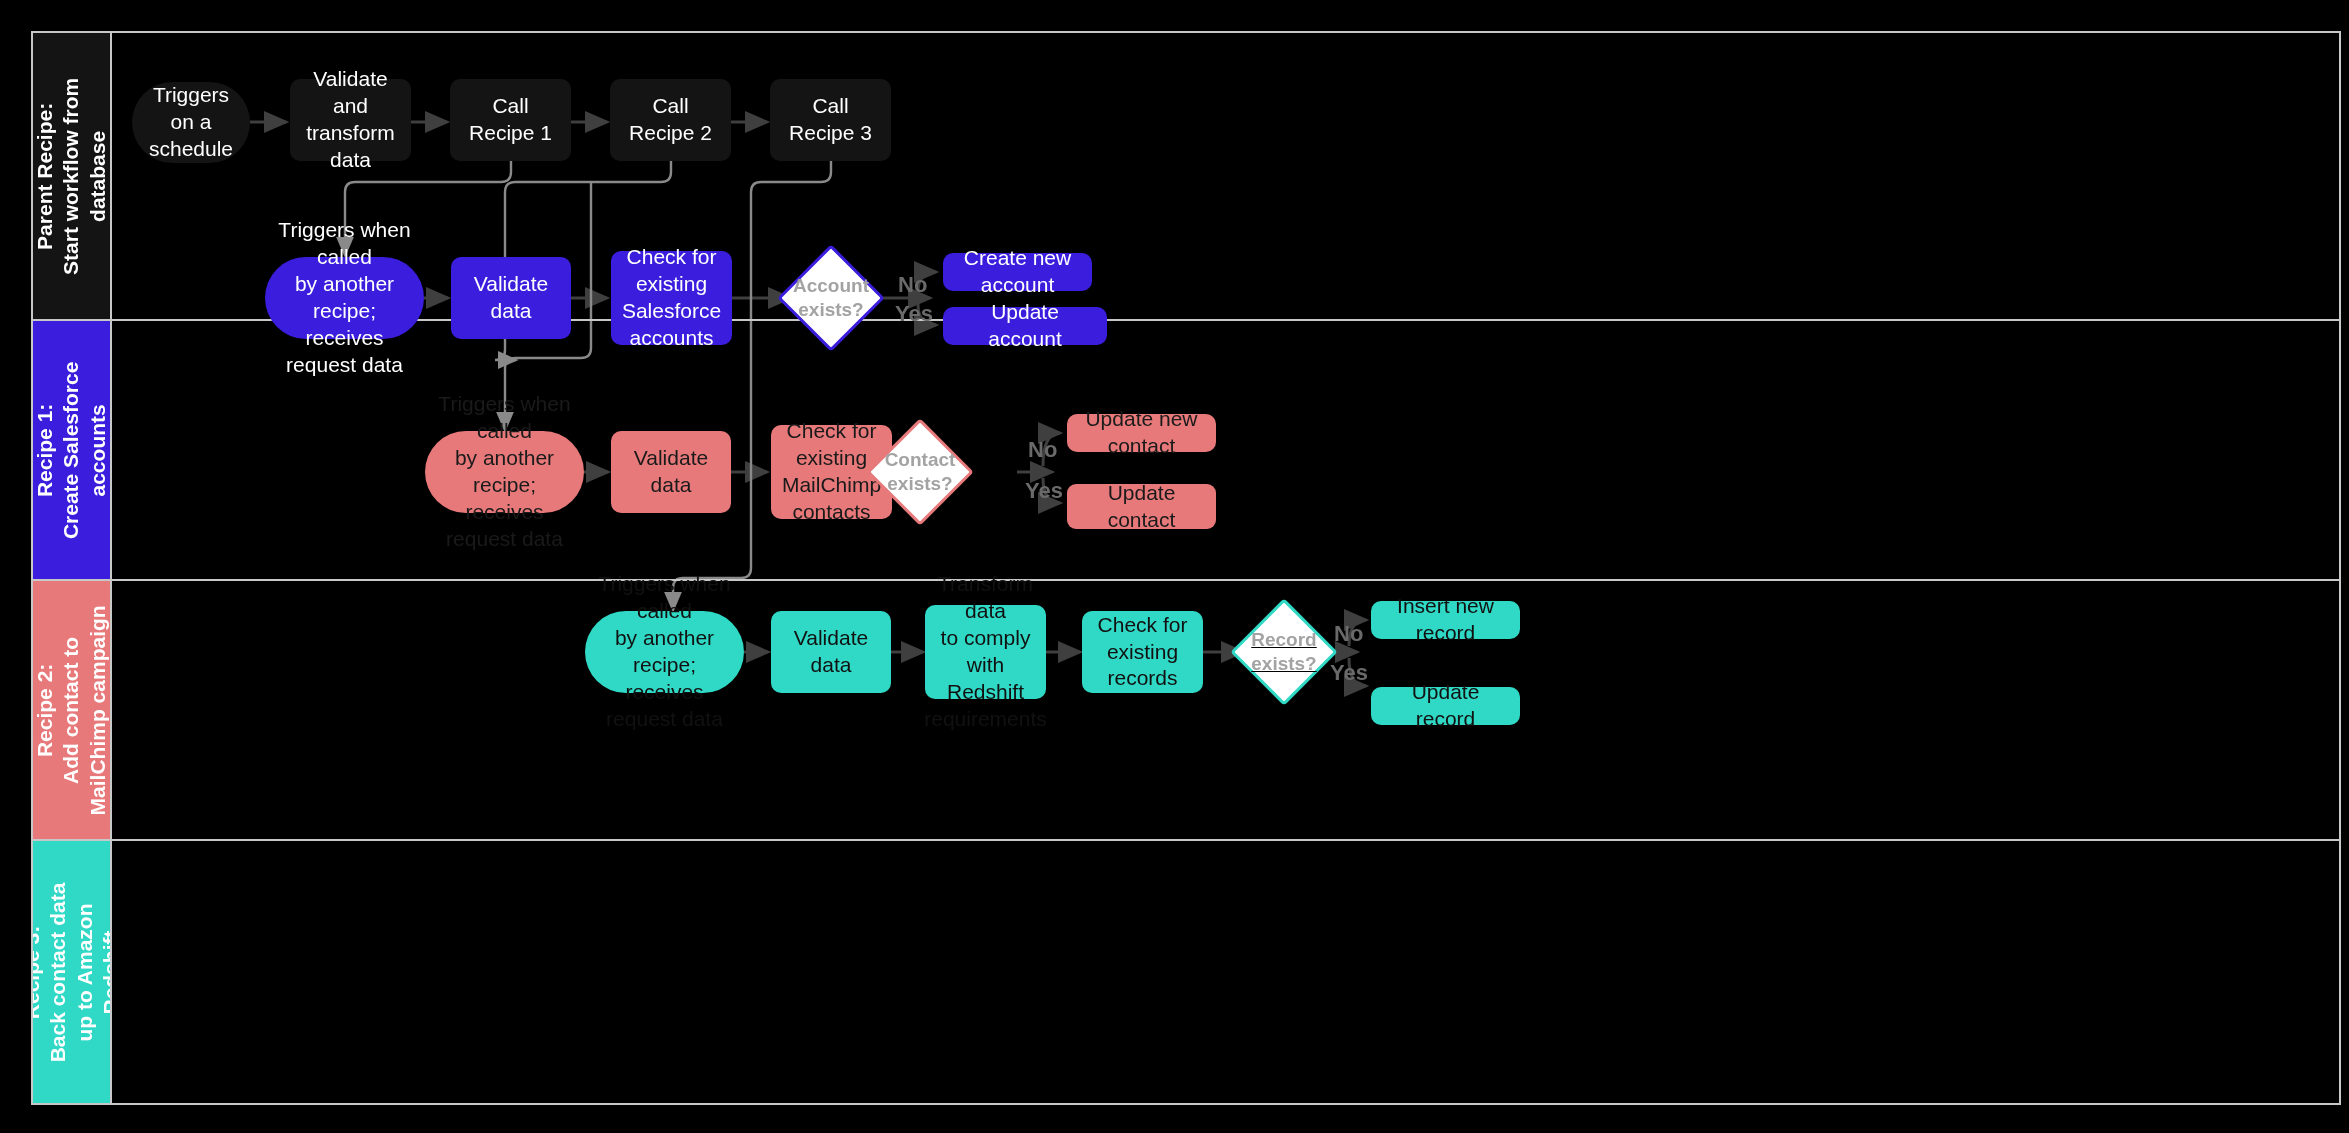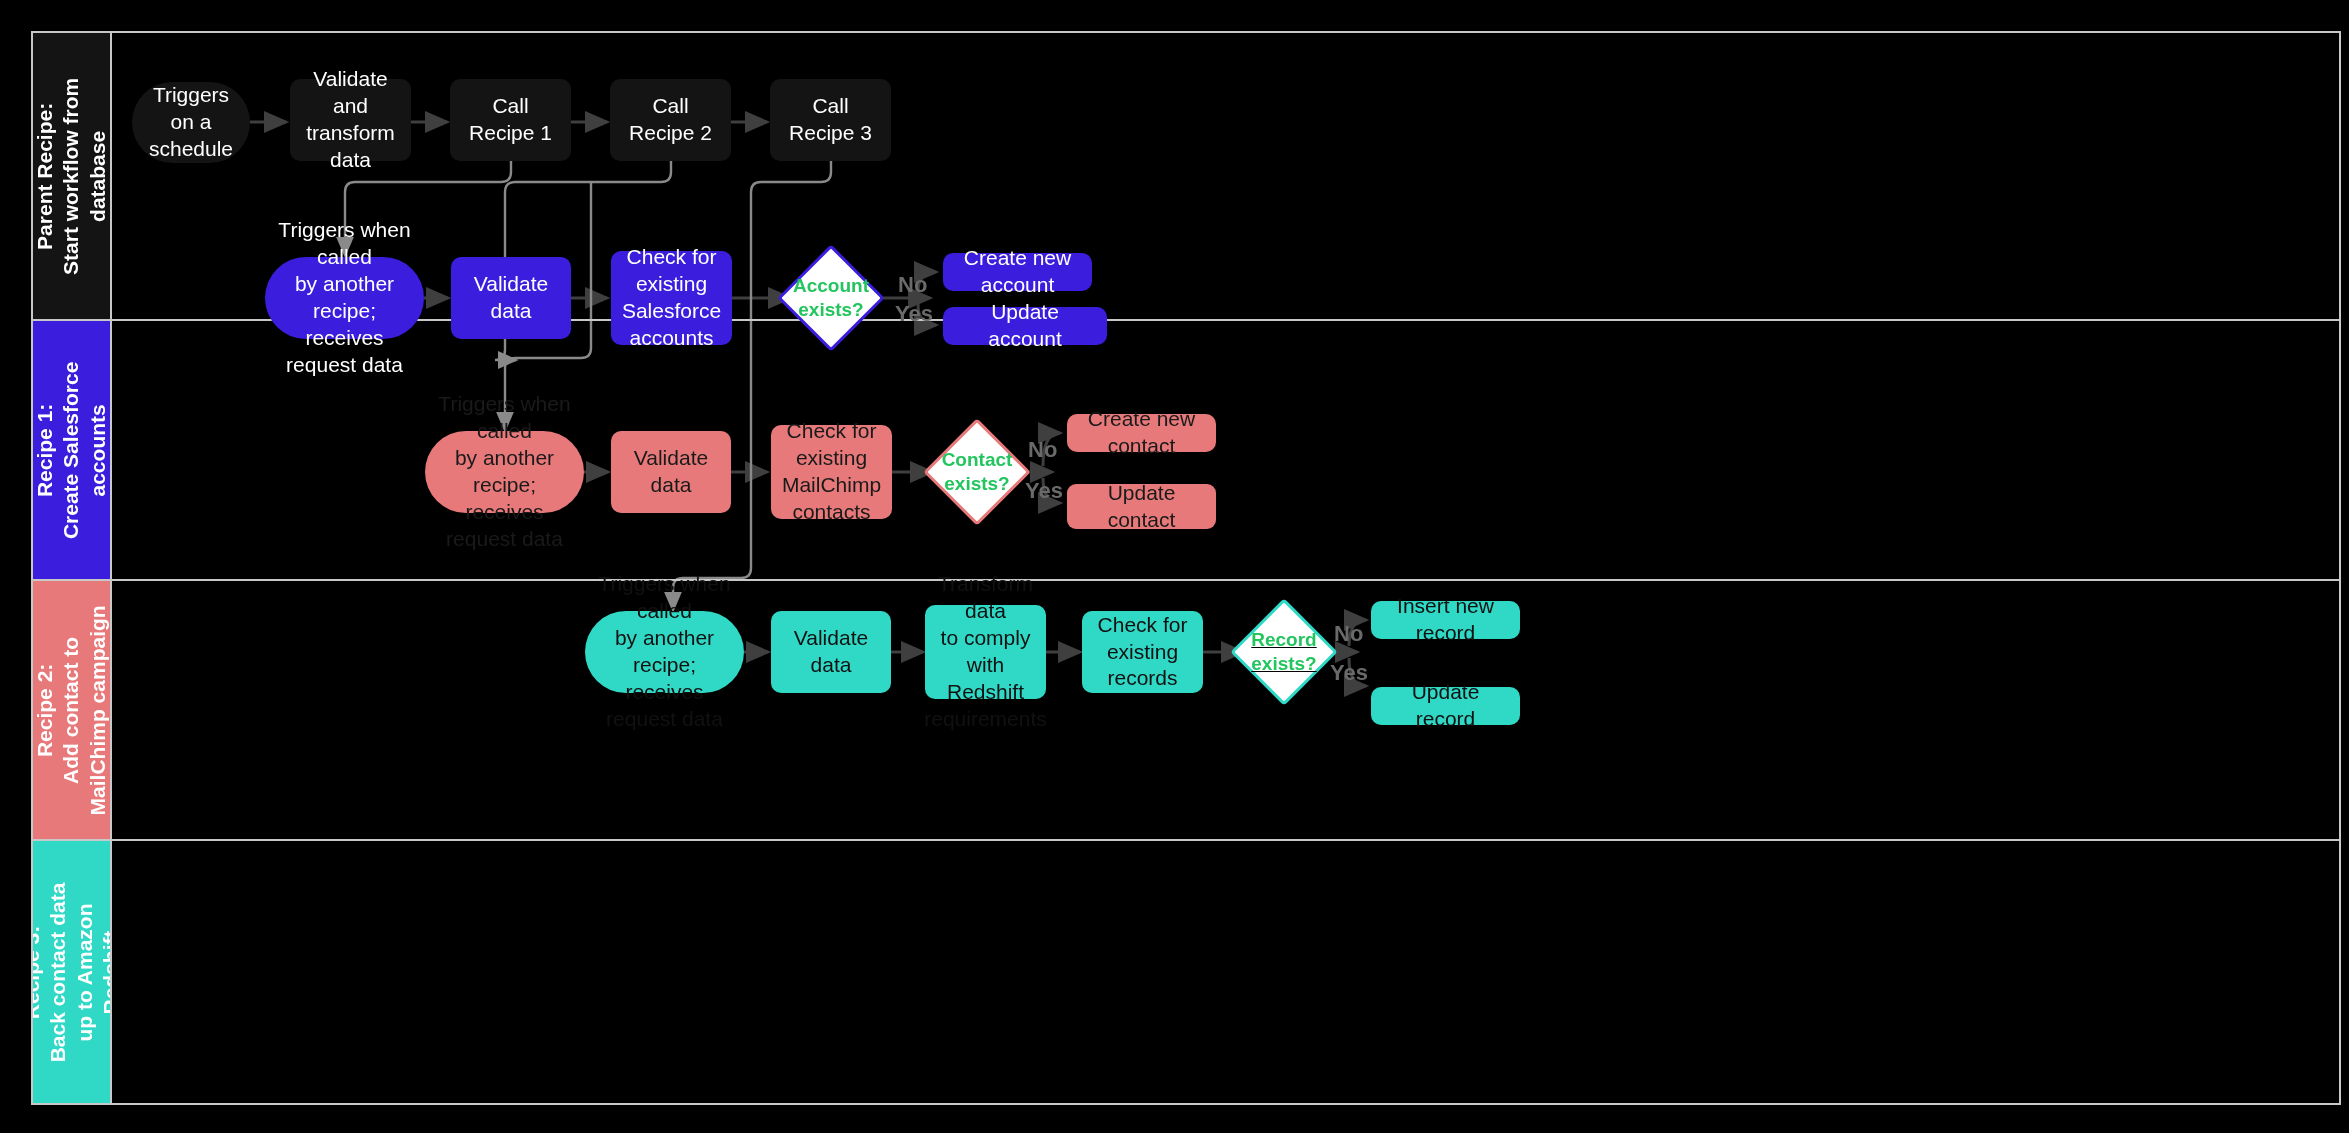--- a/index.html
+++ b/index.html
@@ -112,7 +112,7 @@
     font-weight: bold;
     font-size: 19px;
     line-height: 1.25;
-    color: #22c55e;
+    color: #a3a3a3;
     text-align: center;
     white-space: pre-line;
   }

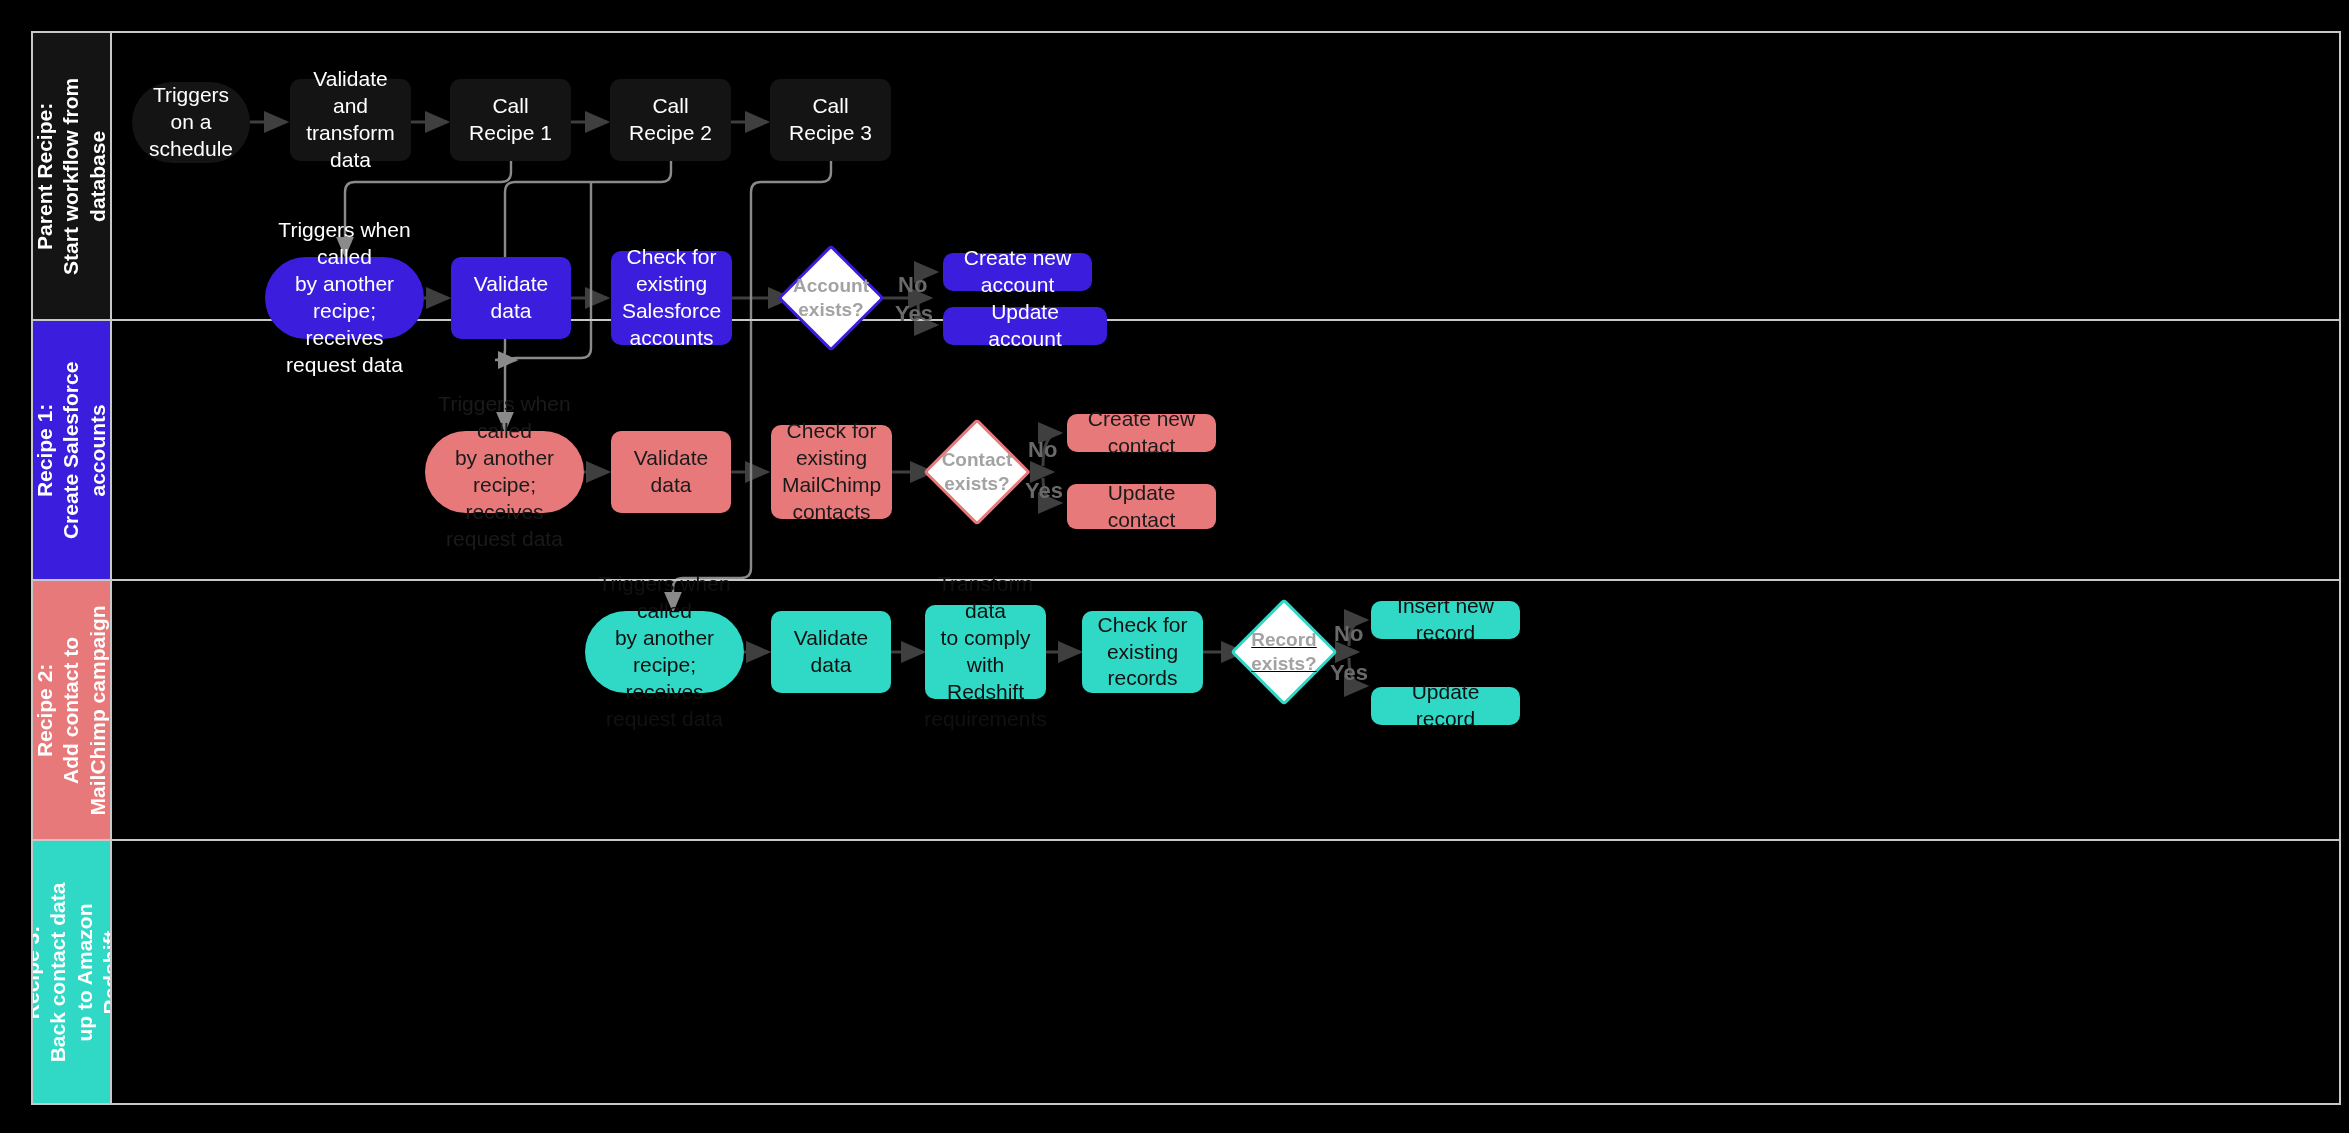--- a/index.html
+++ b/index.html
@@ -262,7 +262,7 @@
   <div class="branch-label" style="left:1028px; top:437px;">No</div>
   <div class="branch-label" style="left:1025px; top:478px;">Yes</div>
 
-  <div class="node c-red" style="left:1067px; top:414px; width:149px; height:38px;">Create new contact</div>
+  <div class="node c-red" style="left:1067px; top:414px; width:149px; height:38px;">Update new contact</div>
   <div class="node c-red" style="left:1067px; top:484px; width:149px; height:45px;border-radius:9px;">Update contact</div>
 
   <div class="node term c-teal" style="left:585px; top:611px; width:159px; height:82px;">Triggers when called<br>by another recipe;<br>receives request data</div>

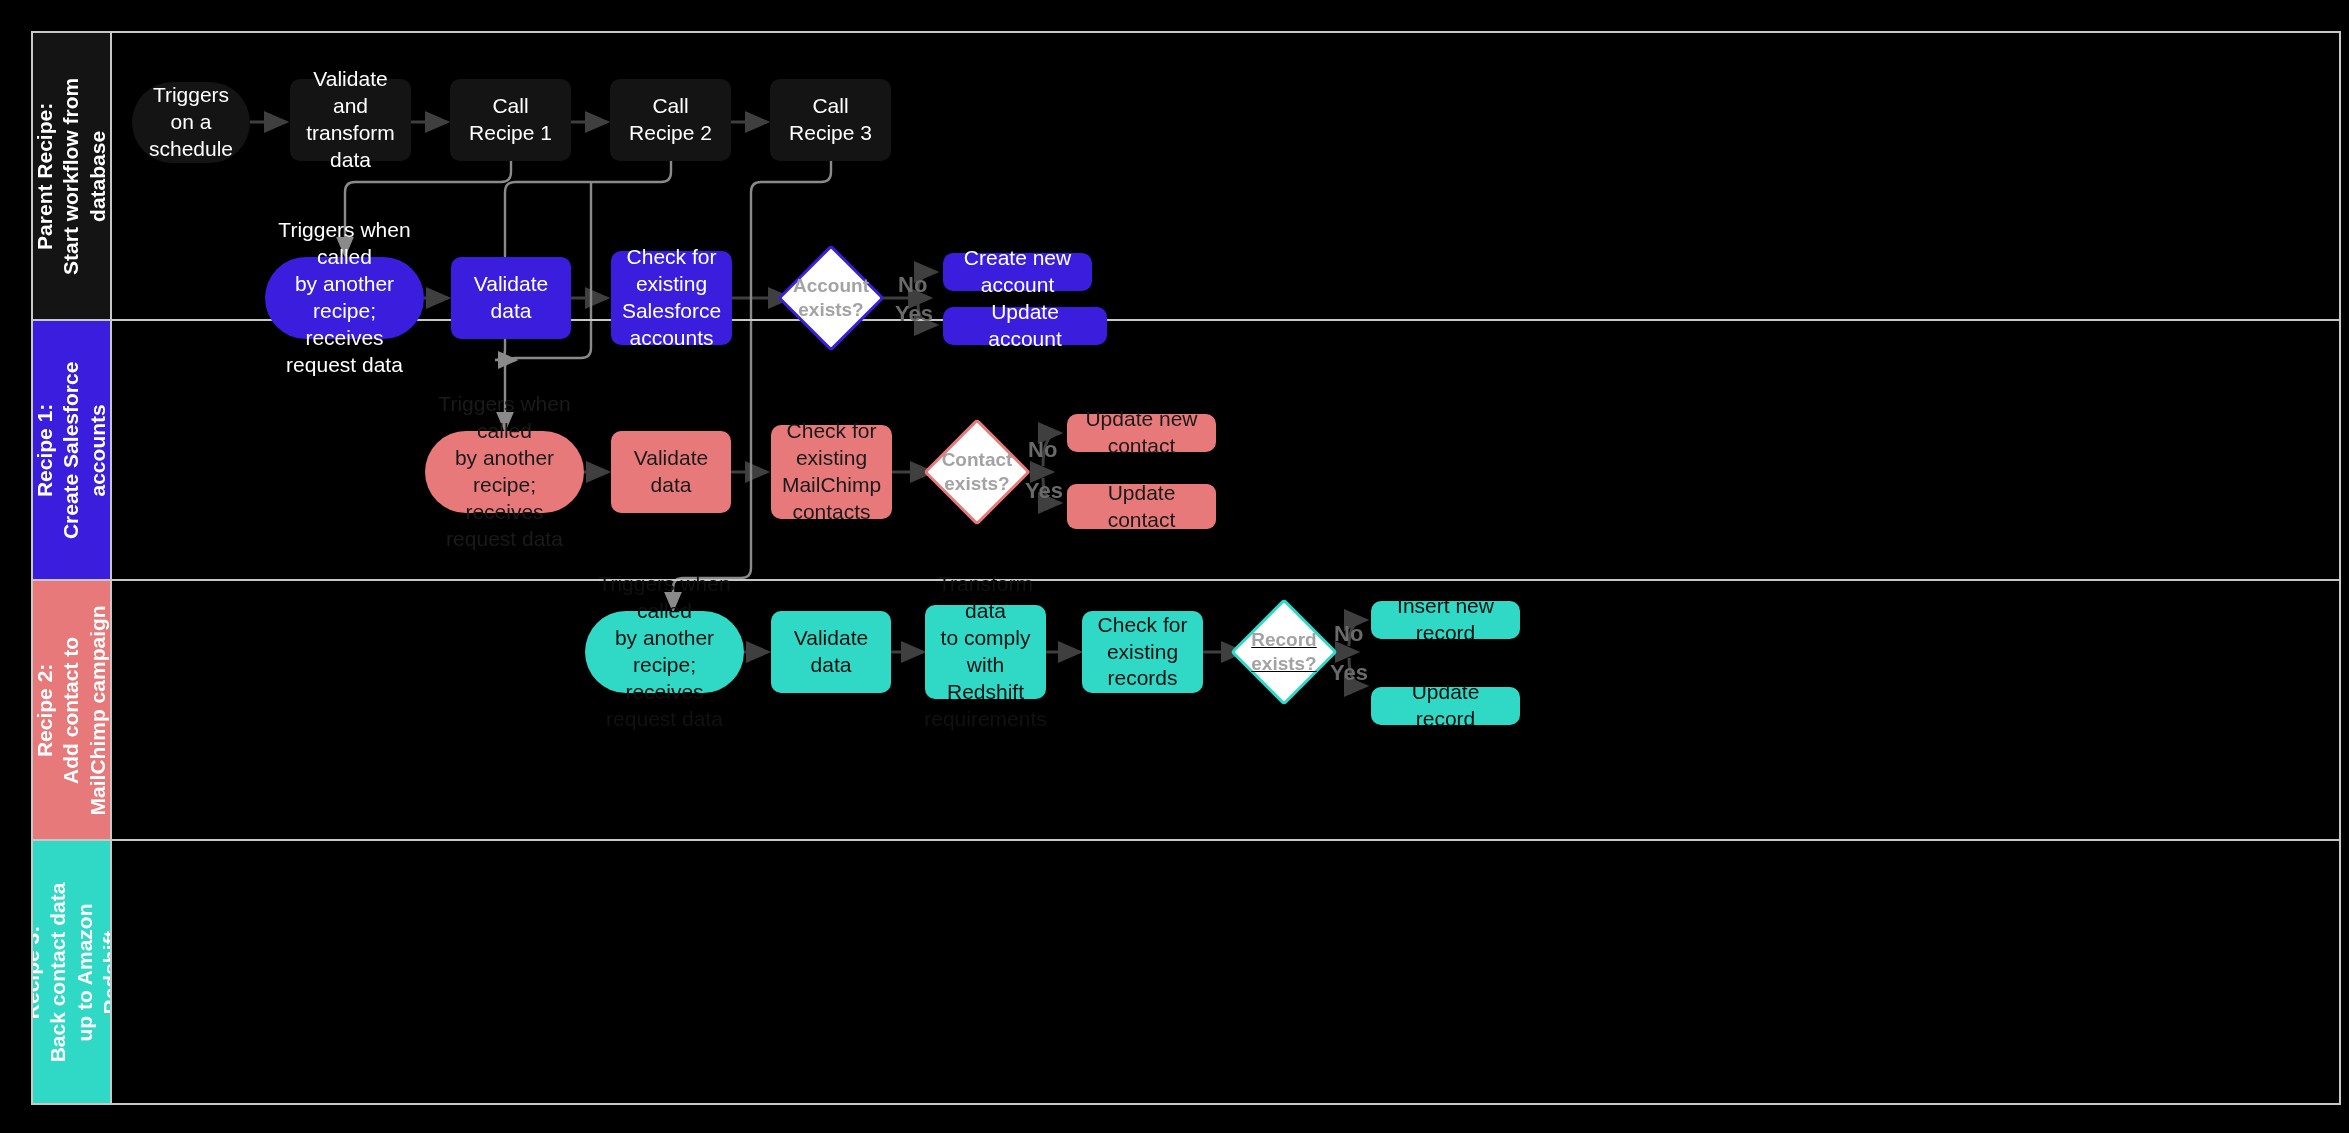--- a/index.html
+++ b/index.html
@@ -254,7 +254,7 @@
   <div class="node c-red" style="left:611px; top:431px; width:120px; height:82px;">Validate data</div>
   <div class="node c-red" style="left:771px; top:425px; width:121px; height:94px;">Check for<br>existing<br>MailChimp<br>contacts</div>
 
-  <div class="diamond d-red" style="left:939px; top:434px; width:76px; height:76px;">
+  <div class="diamond d-red" style="left:882px; top:434px; width:76px; height:76px;">
     <div class="dshape"></div>
     <div class="dtext">Contact<br>exists?</div>
   </div>

